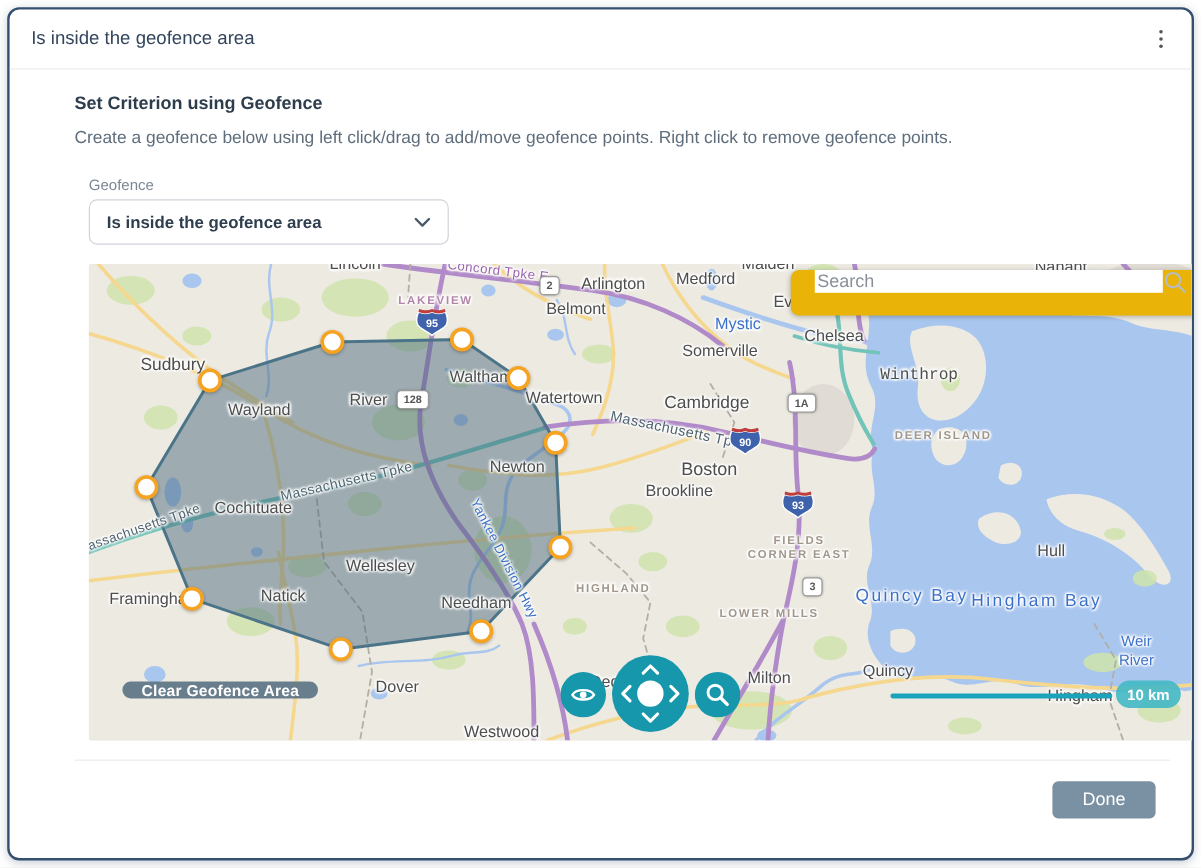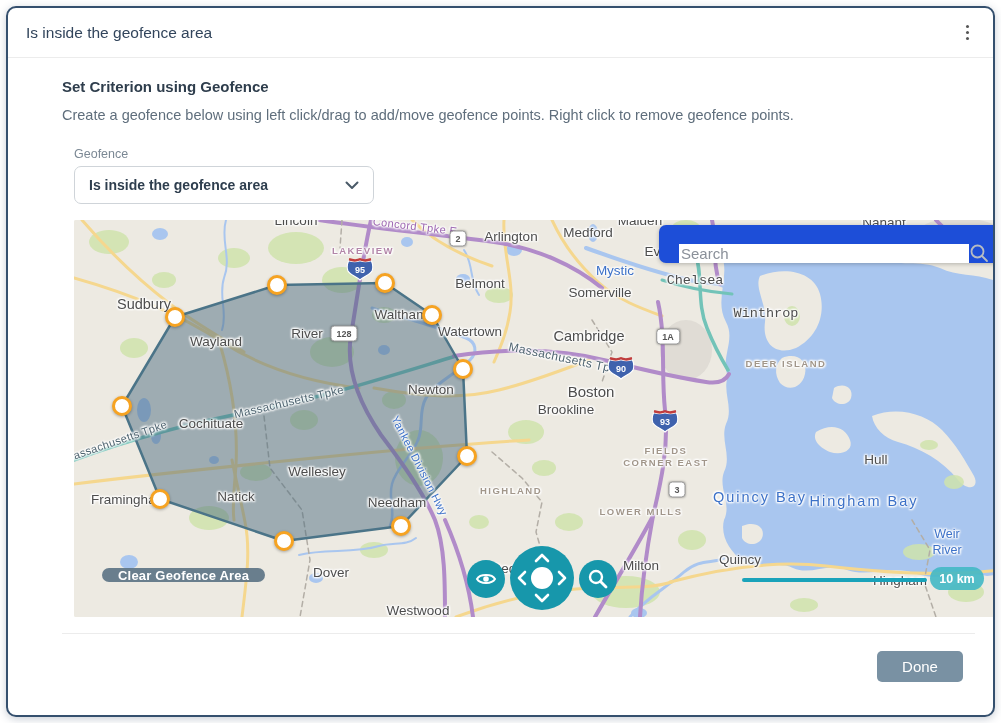--- a/index.html
+++ b/index.html
@@ -40,8 +40,8 @@
   .vertex{position:absolute;width:20px;height:20px;border-radius:50%;background:#fff;
     border:3.5px solid var(--vertex-ring);transform:translate(-50%,-50%);box-shadow:0 1px 3px rgba(0,0,0,.3);
     pointer-events:auto;cursor:grab;}
-  .search-box{position:absolute;left:585px;top:5px;width:342px;height:38px;background:#1d4ed8;border-radius:7px;
-    box-shadow:0 1px 4px rgba(0,0,0,.25);display:flex;align-items:flex-end;padding:0 12px 0 20px;}
+  .search-box{position:absolute;left:585px;top:5px;width:342px;height:38px;background:#eab308;border-radius:7px;
+    box-shadow:0 1px 4px rgba(0,0,0,.25);display:flex;align-items:flex-start;padding:0 12px 0 20px;}
   .search-box input{flex:1;border:none;outline:none;font-size:15px;color:#333;font-family:"Liberation Sans",sans-serif;}
   .search-box input::placeholder{color:#8a9099;}
   .clear-btn{position:absolute;left:28px;top:348px;height:14px;padding:0 16px;border:none;border-radius:13px;

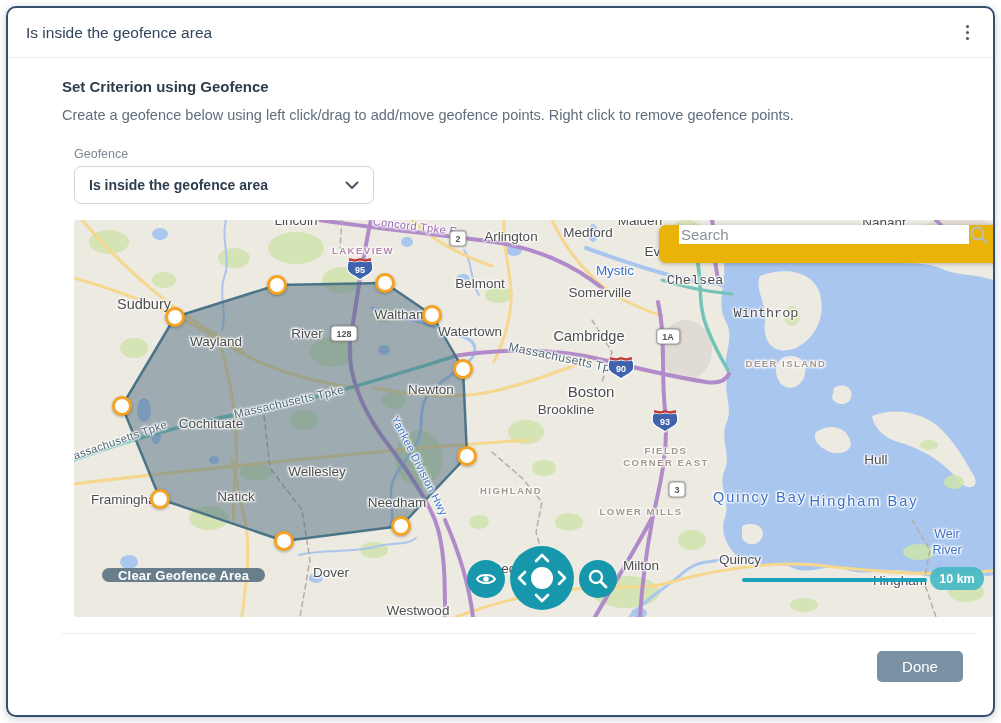--- a/index.html
+++ b/index.html
@@ -184,7 +184,7 @@
           <div class="map-label town" style="left: 233px; top: 114px;">River</div>
           <div class="map-label town" style="left: 327px; top: 95px;">Waltham</div>
           <div class="map-label town" style="left: 396px; top: 112px;">Watertown</div>
-          <div class="map-label town" style="left: 406px; top: 64px;">Belmont</div>
+          <div class="map-label town" style="left: 406px; top: 38px;">Belmont</div>
           <div class="map-label town" style="left: 437px; top: 17px;">Arlington</div>
           <div class="map-label town" style="left: 514px; top: 13px;">Medford</div>
           <div class="map-label town" style="left: 592px; top: 32px;">Everett</div>

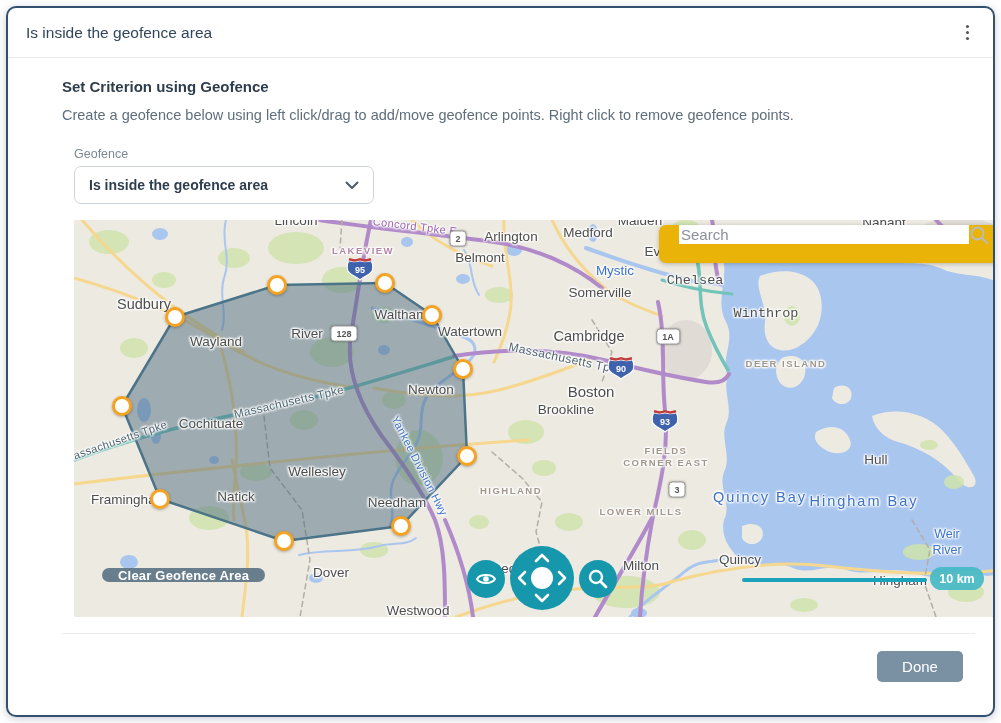--- a/index.html
+++ b/index.html
@@ -189,7 +189,7 @@
           <div class="map-label town" style="left: 514px; top: 13px;">Medford</div>
           <div class="map-label town" style="left: 592px; top: 32px;">Everett</div>
           <div class="map-label town" style="left: 526px; top: 73px;">Somerville</div>
-          <div class="map-label town" style="left: 621px; top: 61px; font-family: Liberation Mono, monospace;">Chelsea</div>
+          <div class="map-label town" style="left: 621px; top: 61px;">Chelsea</div>
           <div class="map-label town" style="left: 692px; top: 94px; font-family: Liberation Mono, monospace;">Winthrop</div>
           <div class="map-label town" style="left: 515px; top: 116px; font-size: 14.5px;">Cambridge</div>
           <div class="map-label town" style="left: 517px; top: 172px; font-size: 15px;">Boston</div>

